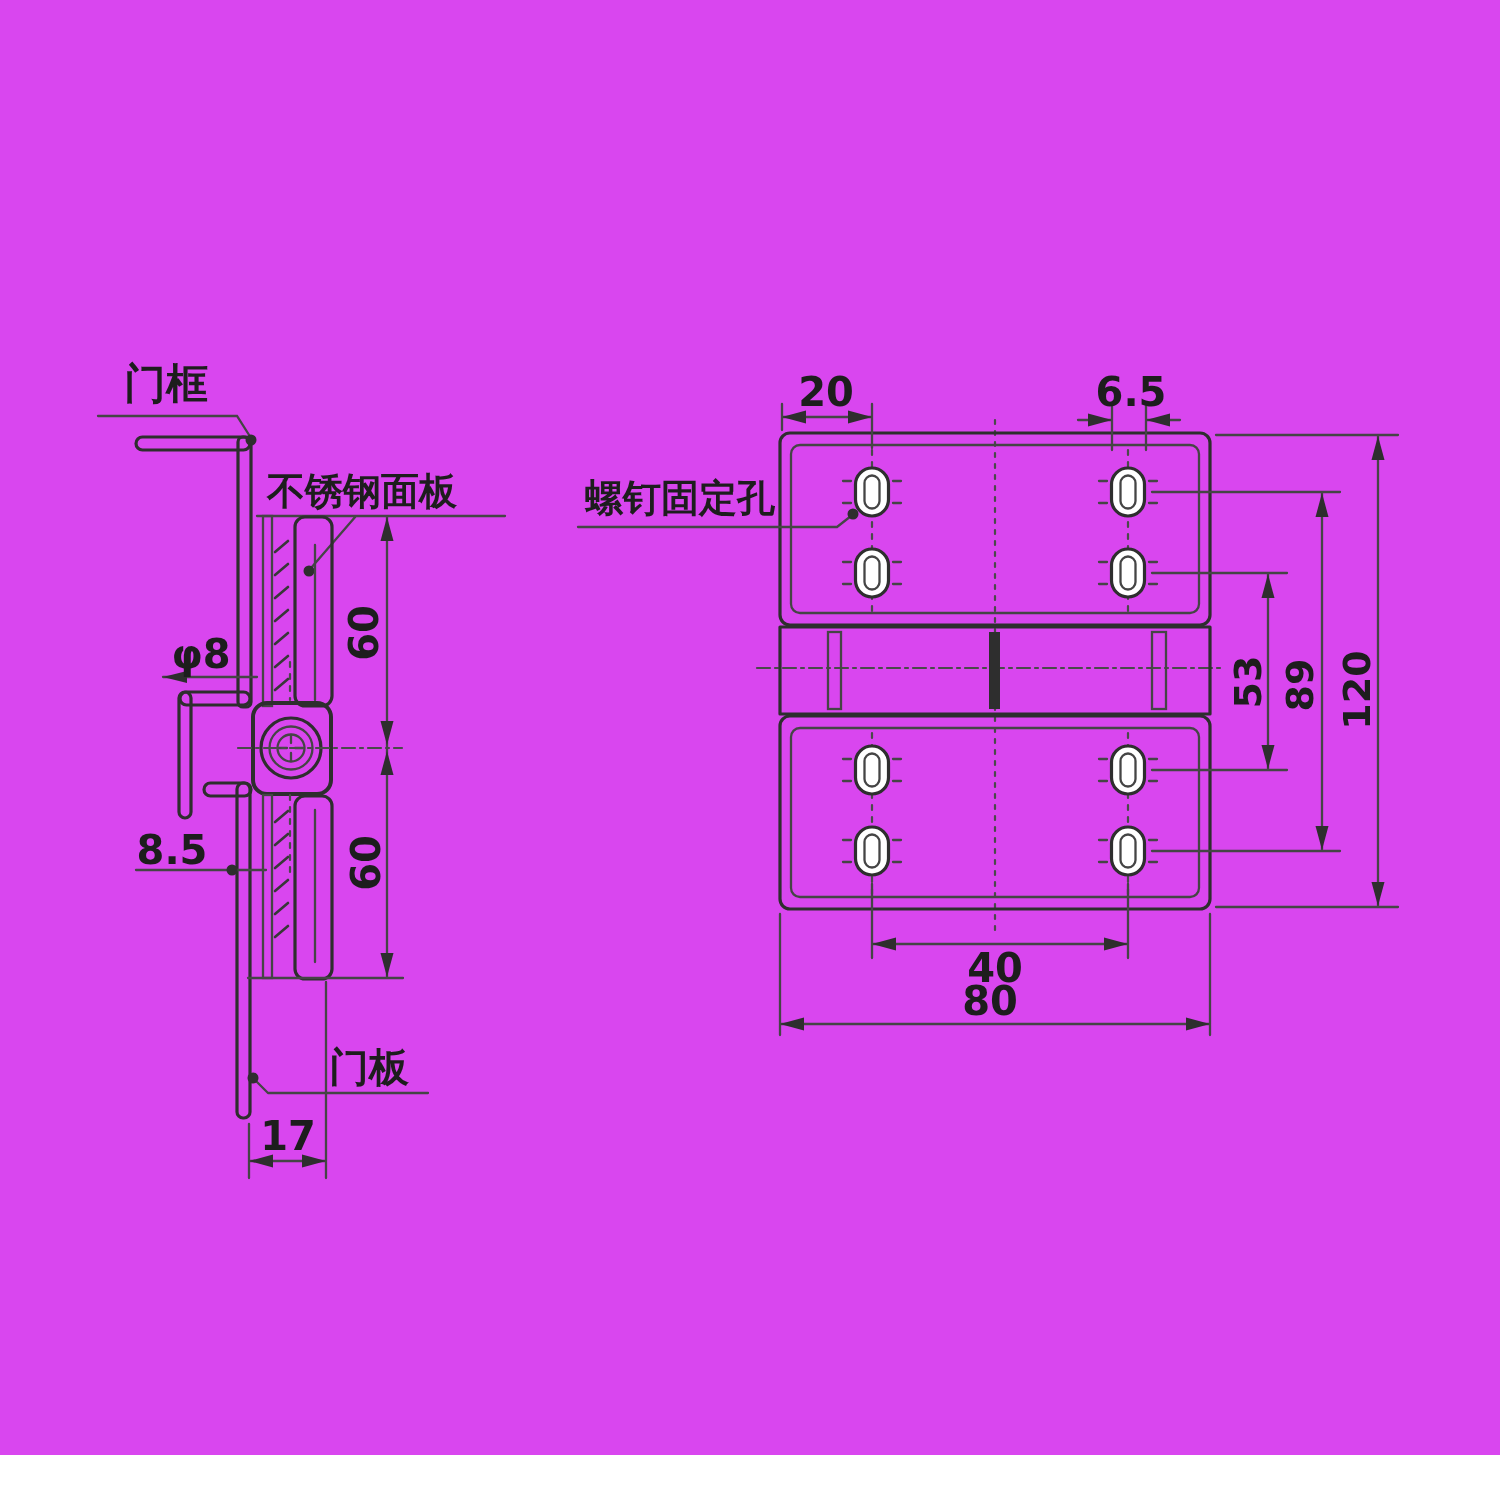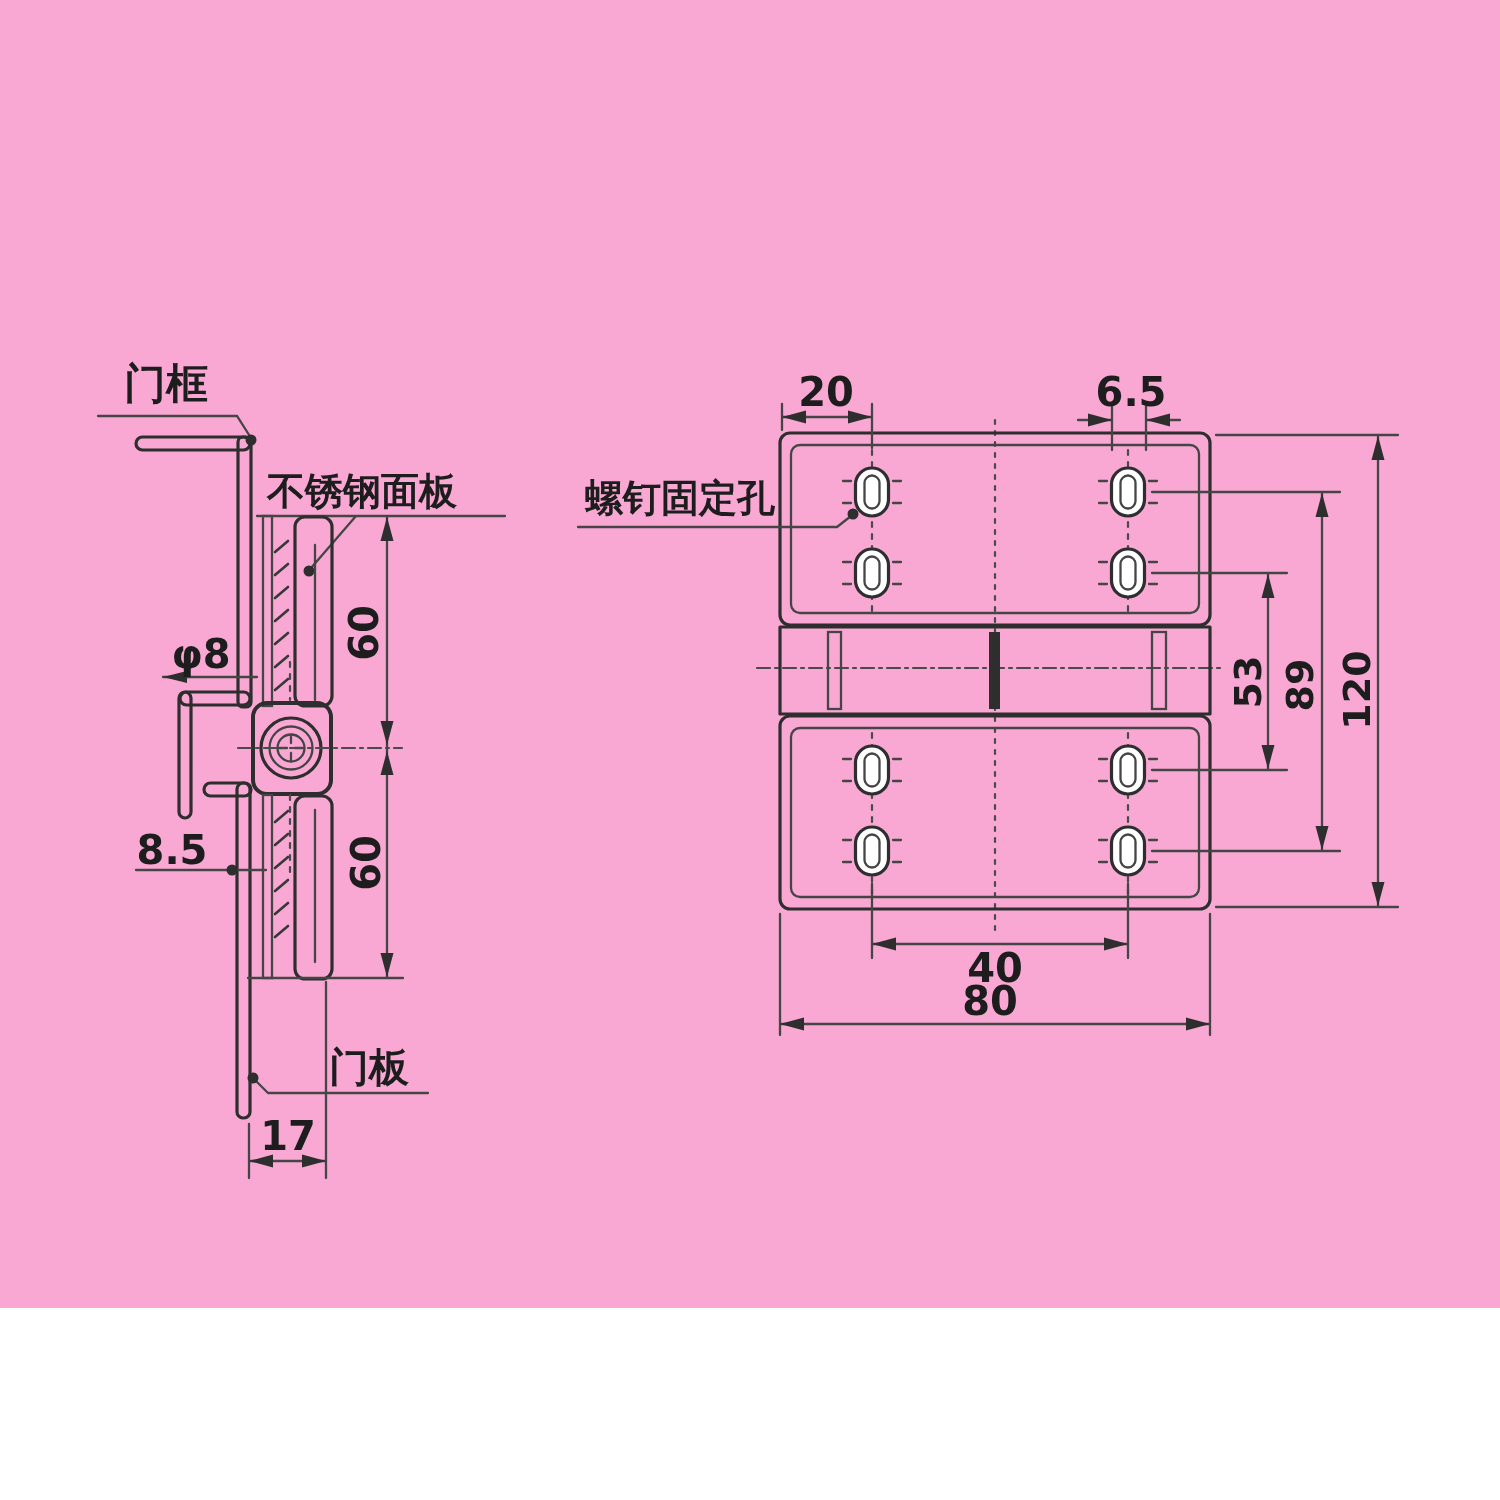--- a/index.html
+++ b/index.html
@@ -3,7 +3,7 @@
 <meta charset="utf-8">
 <style>
   html,body{margin:0;padding:0;background:#ffffff;}
-  .canvas{position:relative;width:1500px;height:1308px;background:#f9a8d4;overflow:hidden;}
+  .canvas{position:relative;width:1500px;height:1455px;background:#d946ef;overflow:hidden;}
   svg{position:absolute;left:0;top:0;}
   
   .w4{stroke:#2e2e2e;stroke-width:4;fill:none;stroke-linecap:round;stroke-linejoin:round;}

